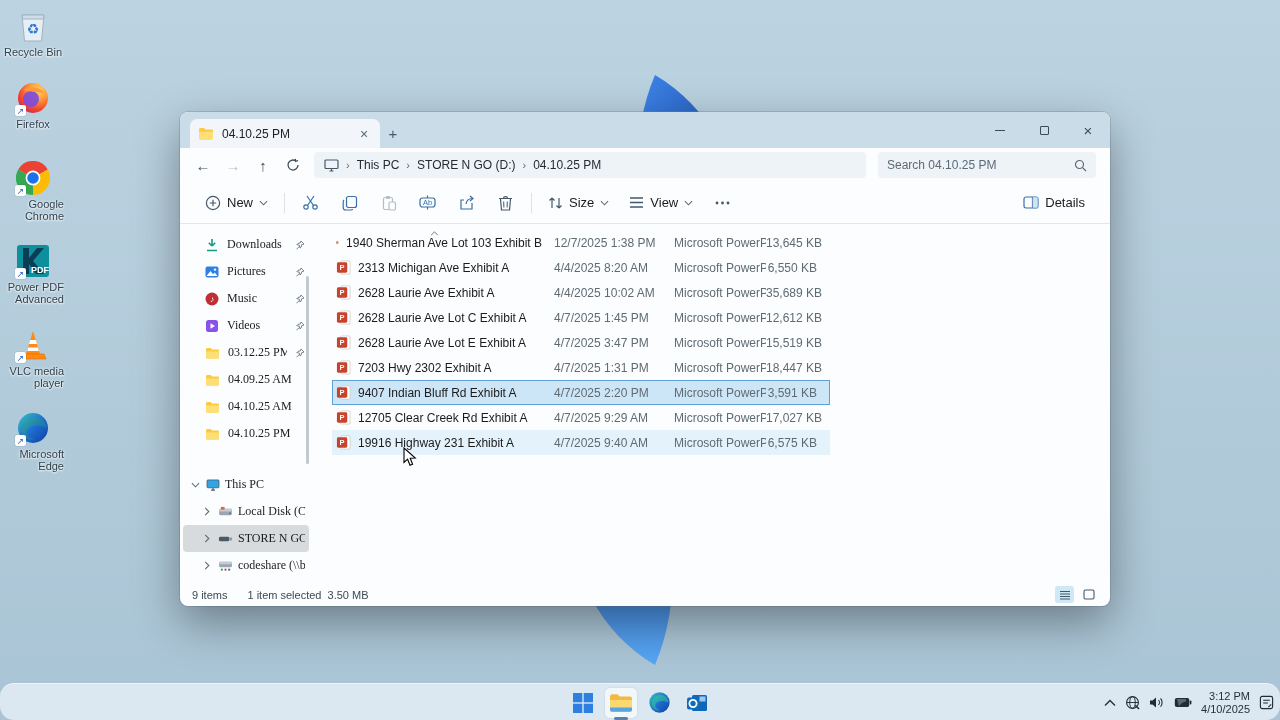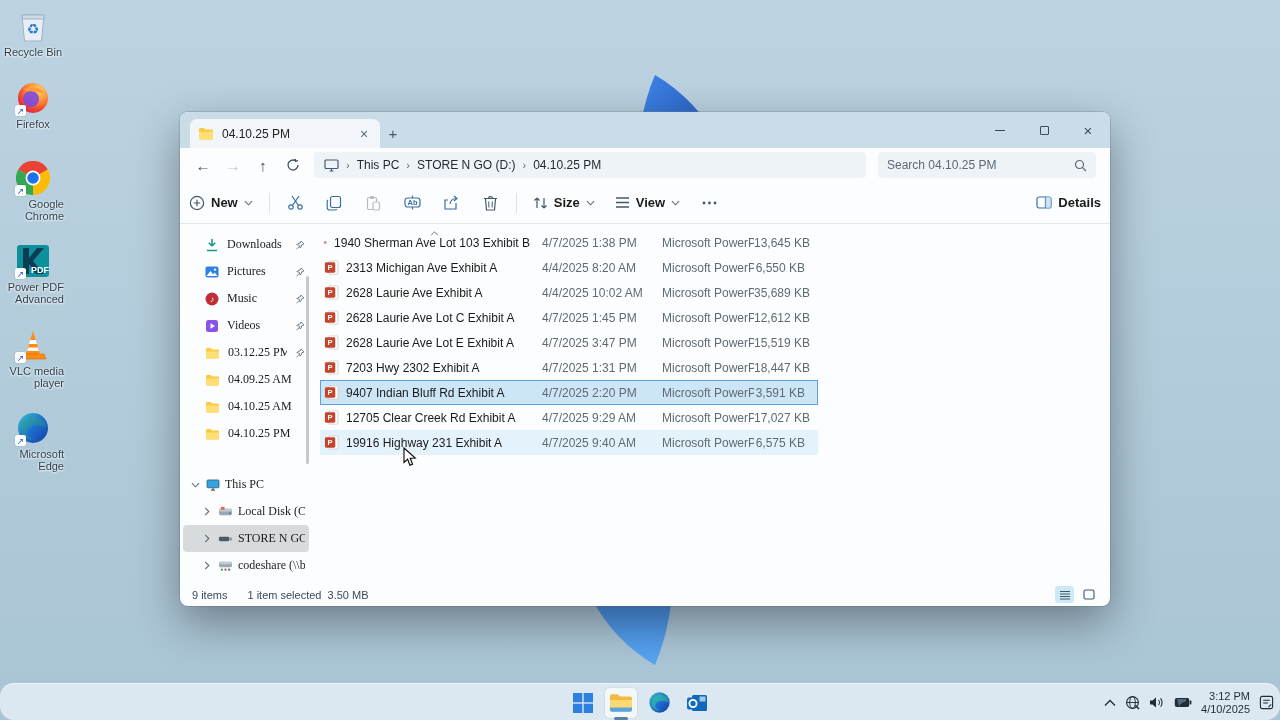--- a/index.html
+++ b/index.html
@@ -47,7 +47,7 @@
   .searchbar .mag { margin-left:auto; }
 
   .toolbar { height:42px; background:#fbfdfe; border-bottom:1px solid #e3e7ea; display:flex; align-items:center;
-    padding:0 0; gap:2px; flex:0 0 auto;font-weight:bold; }
+    padding:0 16px; gap:2px; flex:0 0 auto; }
   .tbtn { height:32px; display:flex; align-items:center; justify-content:center; gap:6px; padding:0 9px;
     border-radius:4px; color:#1b1b1b; font-size:13px; }
   .tbtn.icononly { width:37px; padding:0; }

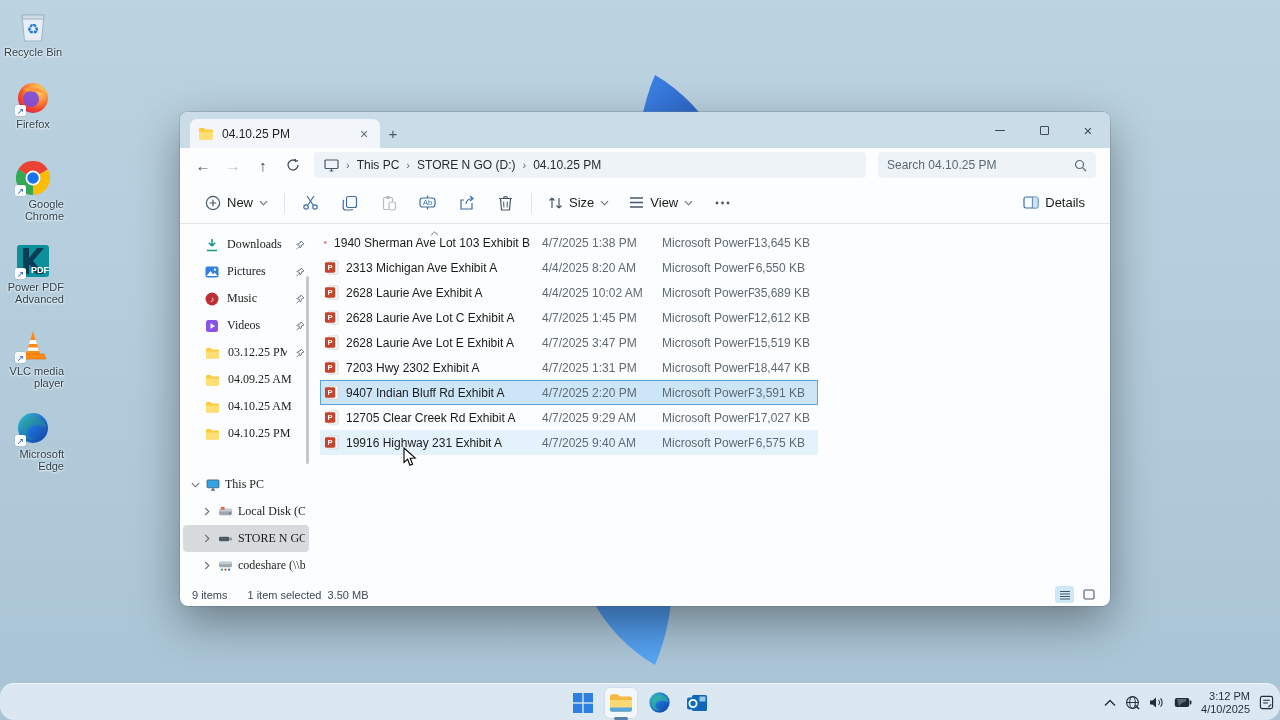--- a/index.html
+++ b/index.html
@@ -78,7 +78,7 @@
     align-items:center; color:#5f6b73; }
   .fheader .hc { height:17px; line-height:17px; border-right:1px solid #e6e9ec; padding-left:12px; }
   .fheader .hc.first { padding-left:12px; }
-  .frows { margin-left:8px; width:498px; margin-top:1px; }
+  .frows { margin-left:20px; width:498px; margin-top:1px; }
   .frow { display:grid; grid-template-columns:210px 120px 104px 60px; height:25px; align-items:center; }
   .frow .name { display:flex; align-items:center; gap:7px; padding-left:4px; color:#1b1b1b; white-space:nowrap; overflow:hidden; }
   .frow .dm, .frow .ty { color:#5f6b73; padding-left:12px; white-space:nowrap; overflow:hidden; }

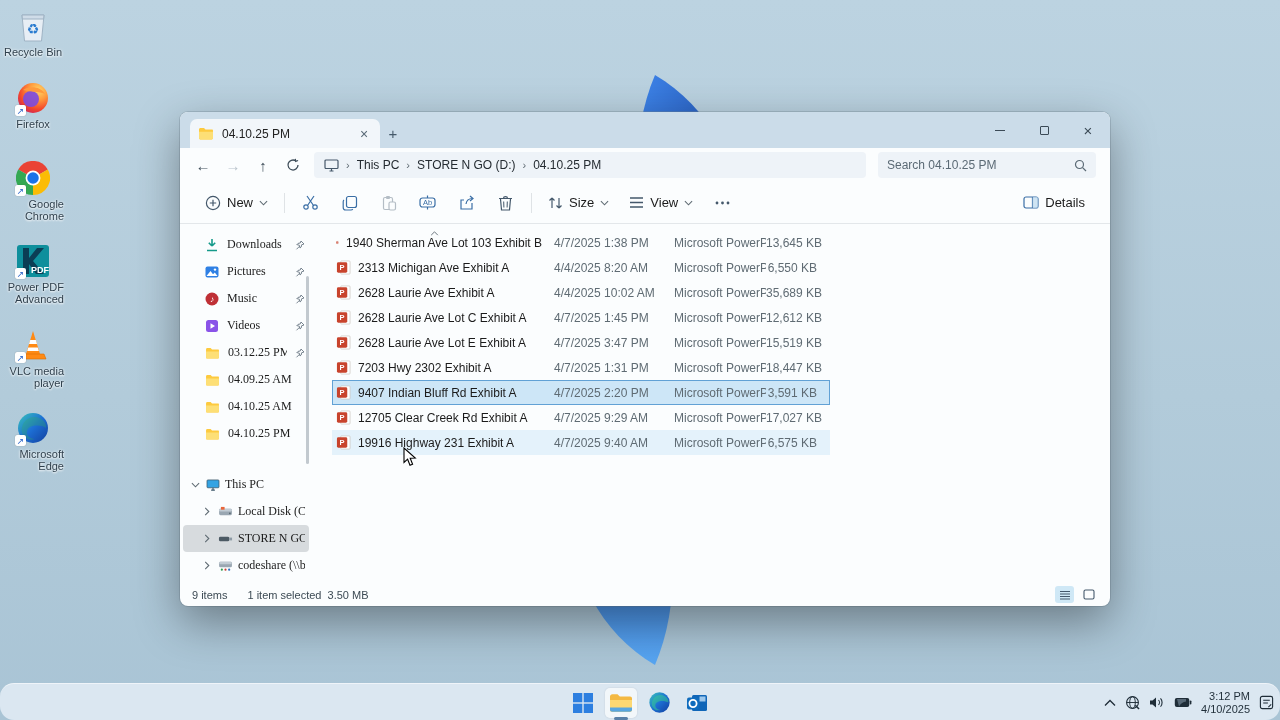--- a/index.html
+++ b/index.html
@@ -540,7 +540,7 @@
                 </svg>
                 <span>1940 Sherman Ave Lot 103 Exhibit B</span>
               </div>
-            <div class="dm">4/7/2025 1:38 PM</div>
+            <div class="dm">12/7/2025 1:38 PM</div>
             <div class="ty">Microsoft PowerPo...</div>
             <div class="sz">13,645 KB</div>
           </div>

